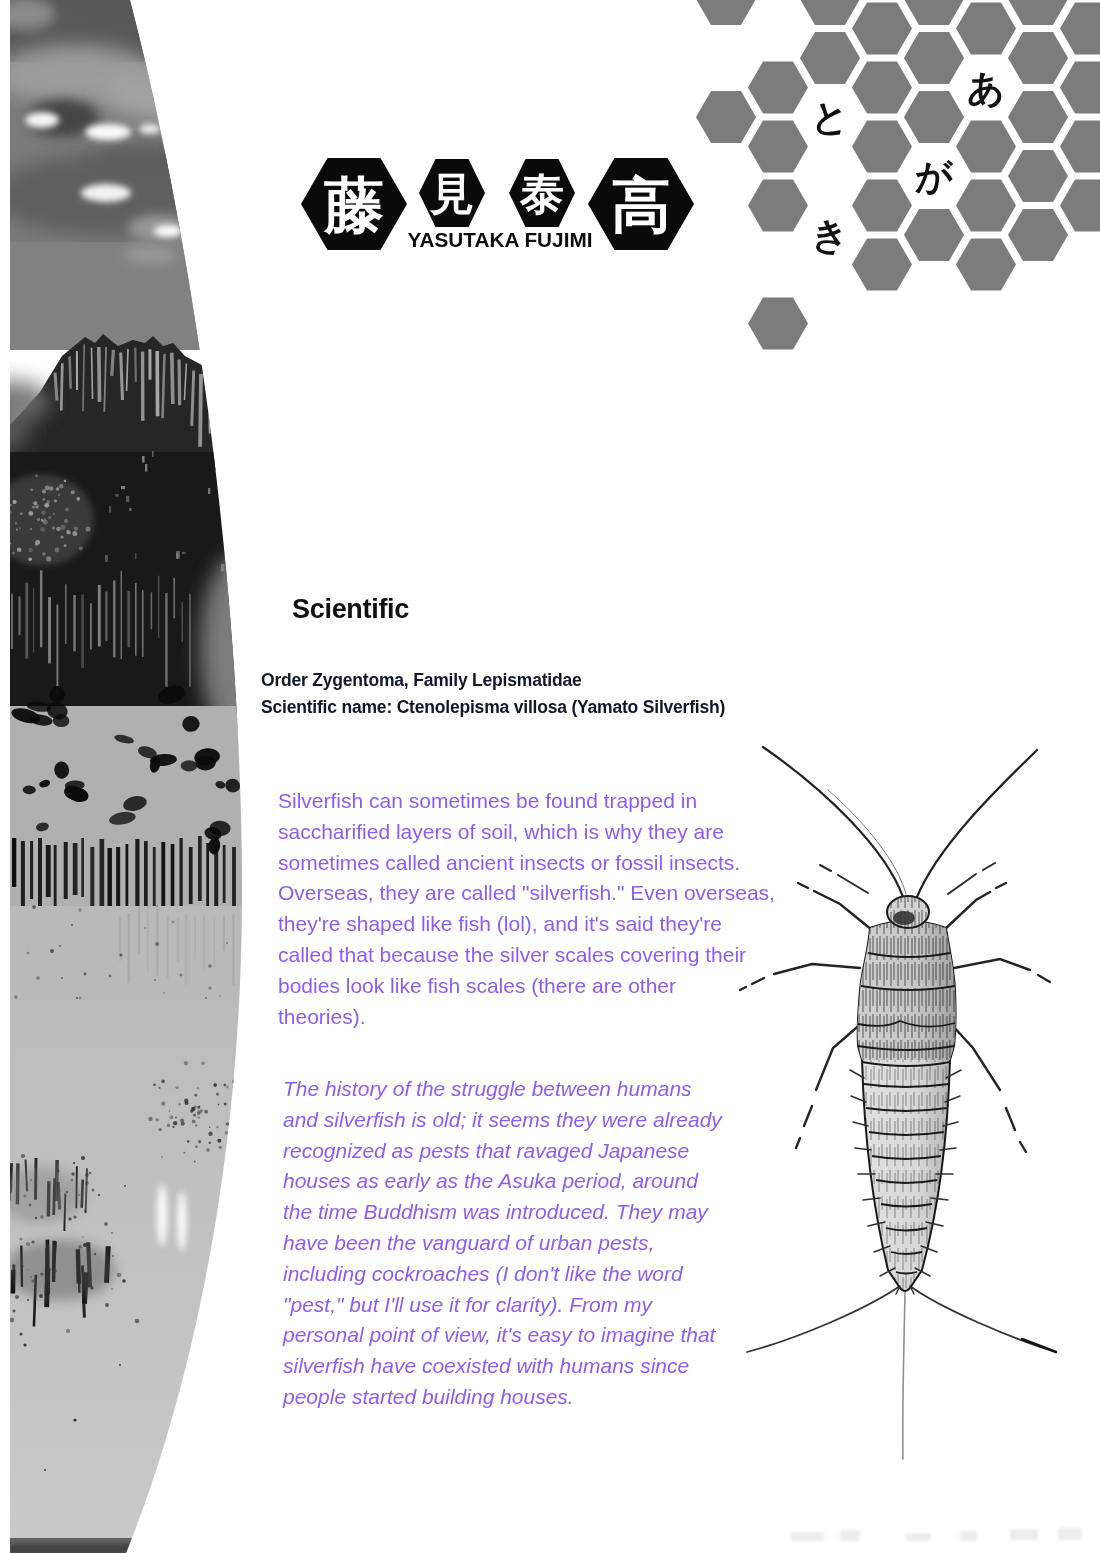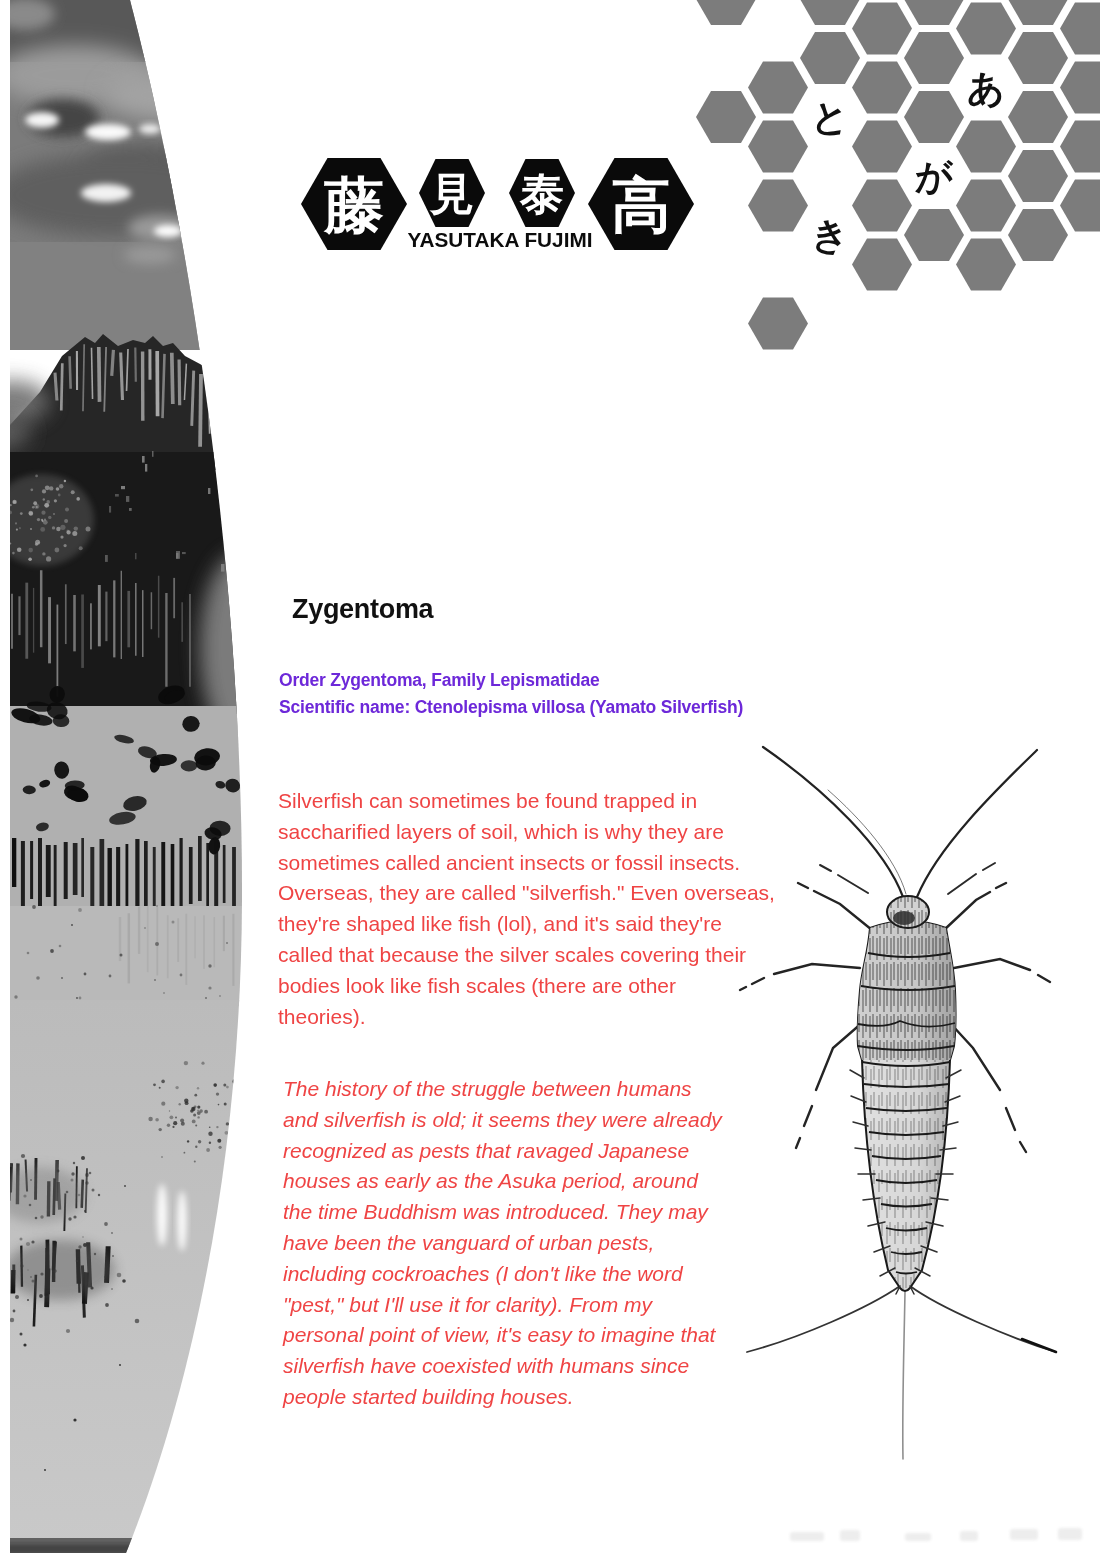--- a/index.html
+++ b/index.html
@@ -555,7 +555,7 @@
       </g>
   </svg>
 
-  <div id="title" class="abs">Zygentoma</div>
+  <div id="title" class="abs">Scientific</div>
 
   <div id="taxonomy" class="abs">Order Zygentoma, Family Lepismatidae
 Scientific name: Ctenolepisma villosa (Yamato Silverfish)</div>

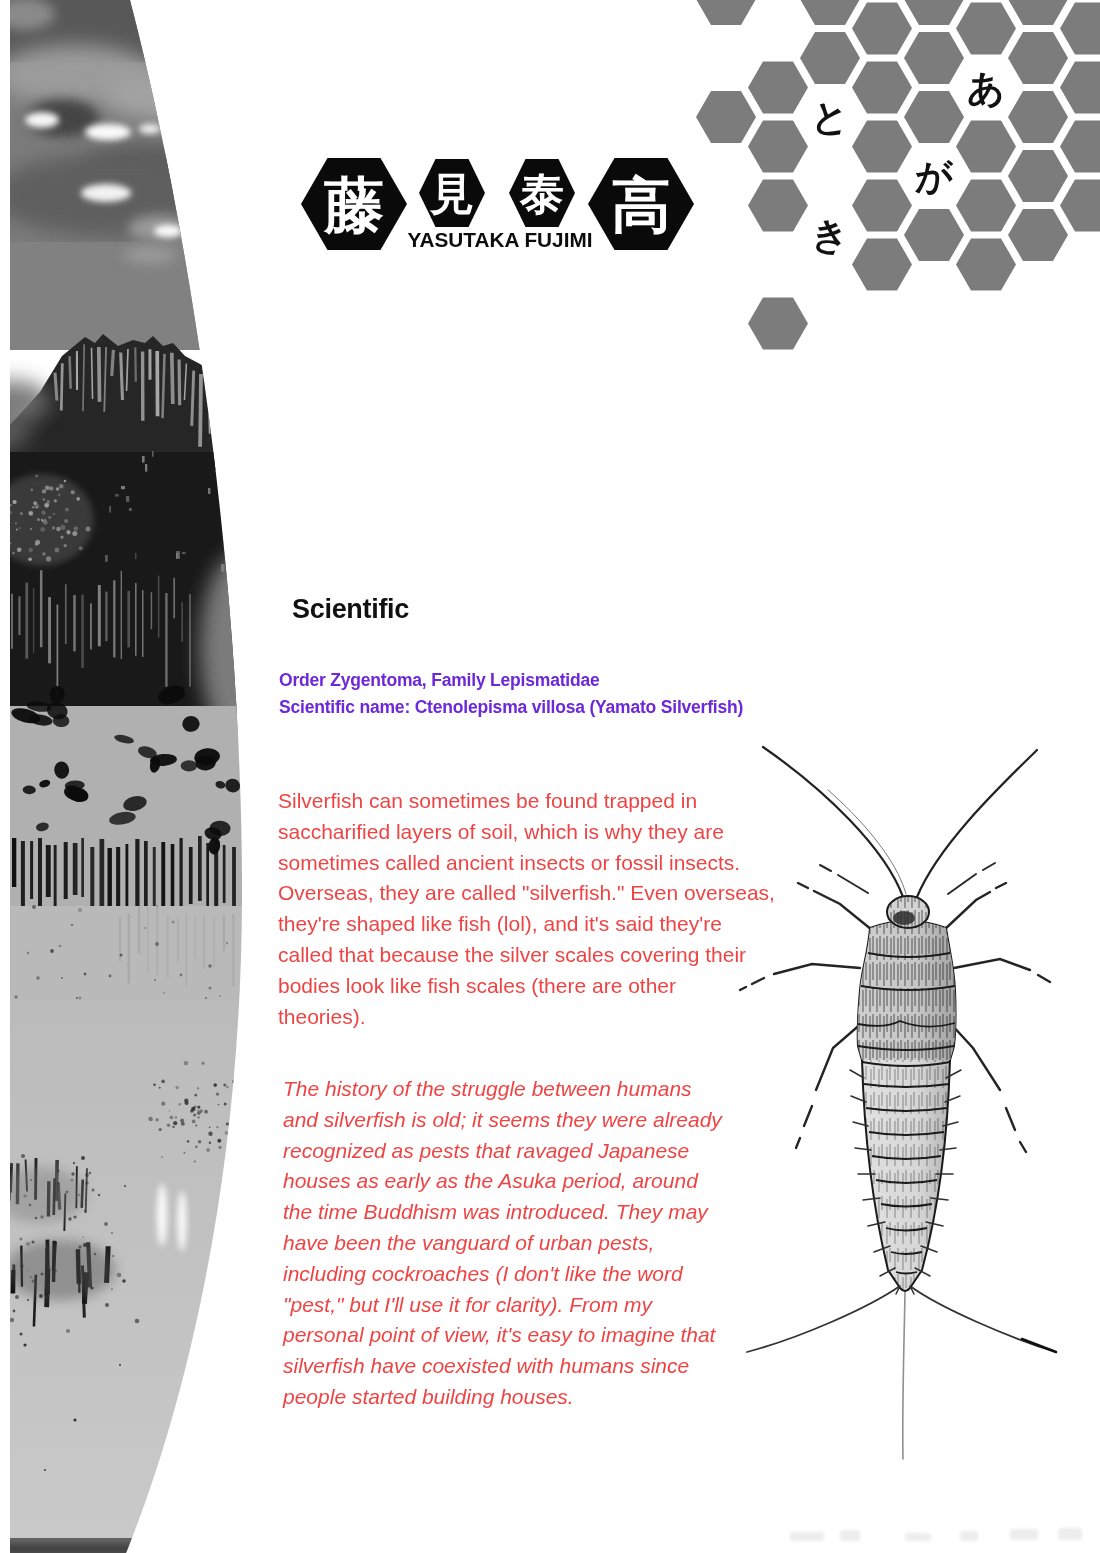--- a/index.html
+++ b/index.html
@@ -11,7 +11,7 @@
   #badge-svg{left:292px;top:150px;}
   #honeycomb-svg{left:660px;top:0;}
   #title{left:292px;top:594px;font-size:27px;font-weight:bold;letter-spacing:-0.3px;color:#111;}
-  #taxonomy{left:279px;top:667px;font-size:17.5px;font-weight:bold;line-height:27px;color:#6d28d9;
+  #taxonomy{left:261px;top:667px;font-size:17.5px;font-weight:bold;line-height:27px;color:#0f172a;
             white-space:pre-line;letter-spacing:-0.2px;}
   .para{font-size:21px;line-height:30.8px;white-space:pre-line;width:560px;color:#ef4444;}
   #para1{left:278px;top:786px;}

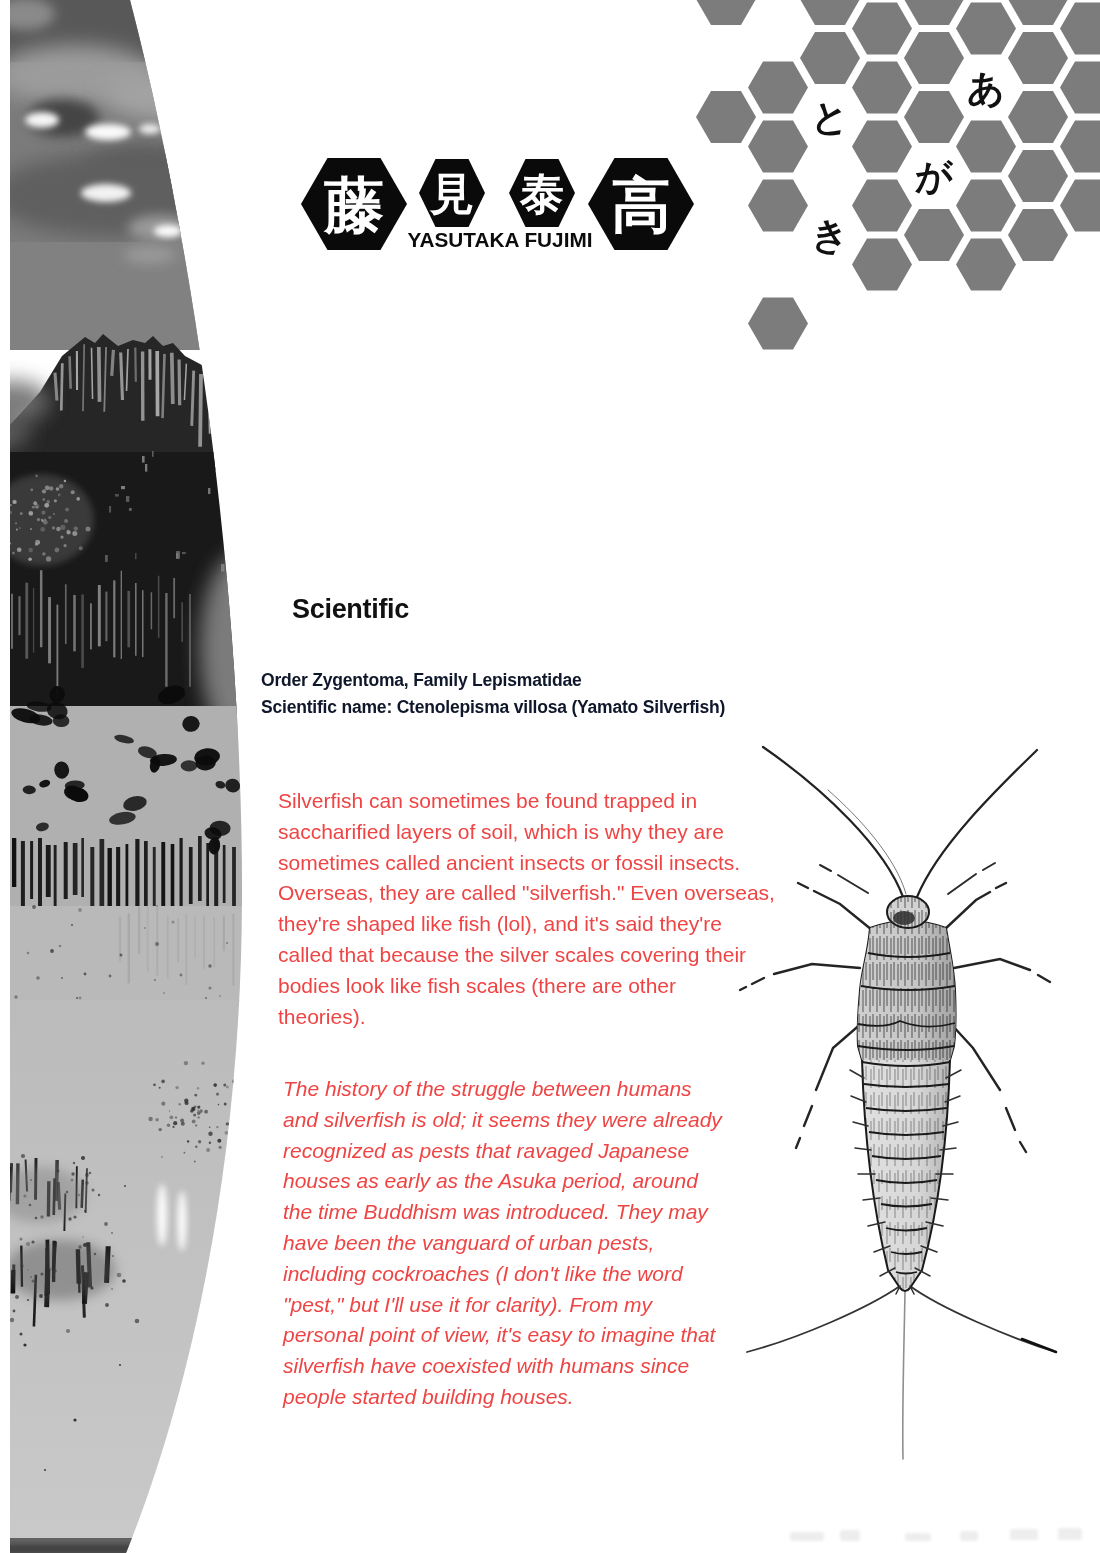--- a/index.html
+++ b/index.html
@@ -13,7 +13,7 @@
   #title{left:292px;top:594px;font-size:27px;font-weight:bold;letter-spacing:-0.3px;color:#111;}
   #taxonomy{left:261px;top:667px;font-size:17.5px;font-weight:bold;line-height:27px;color:#0f172a;
             white-space:pre-line;letter-spacing:-0.2px;}
-  .para{font-size:21px;line-height:30.8px;white-space:pre-line;width:560px;color:#ef4444;}
+  .para{font-size:21px;line-height:30.8px;white-space:pre-line;width:560px;color:#8b5cf6;}
   #para1{left:278px;top:786px;}
   #para2{left:283px;top:1074px;font-style:italic;}
   #bug-svg{left:700px;top:728px;}

